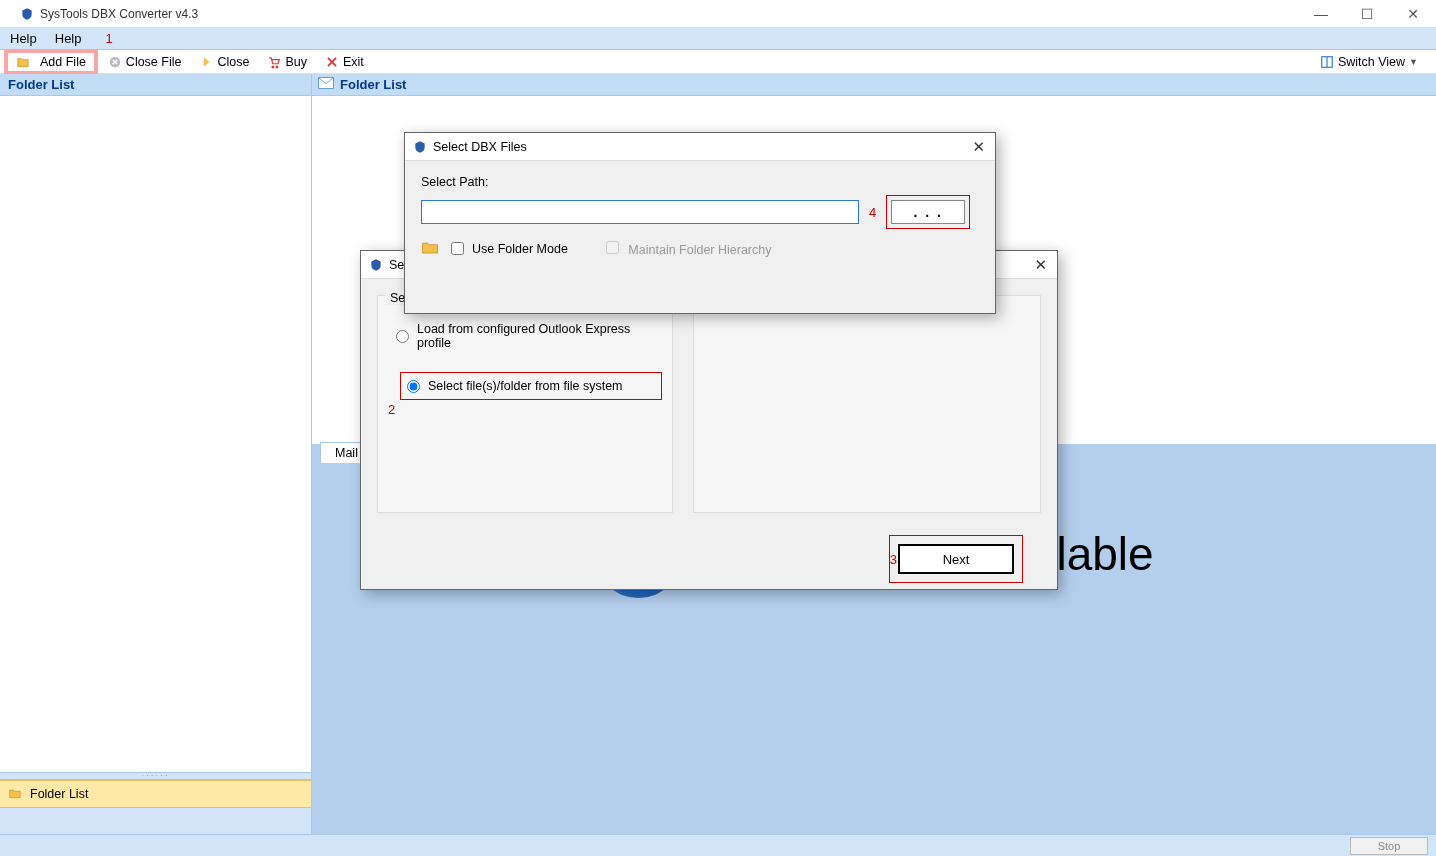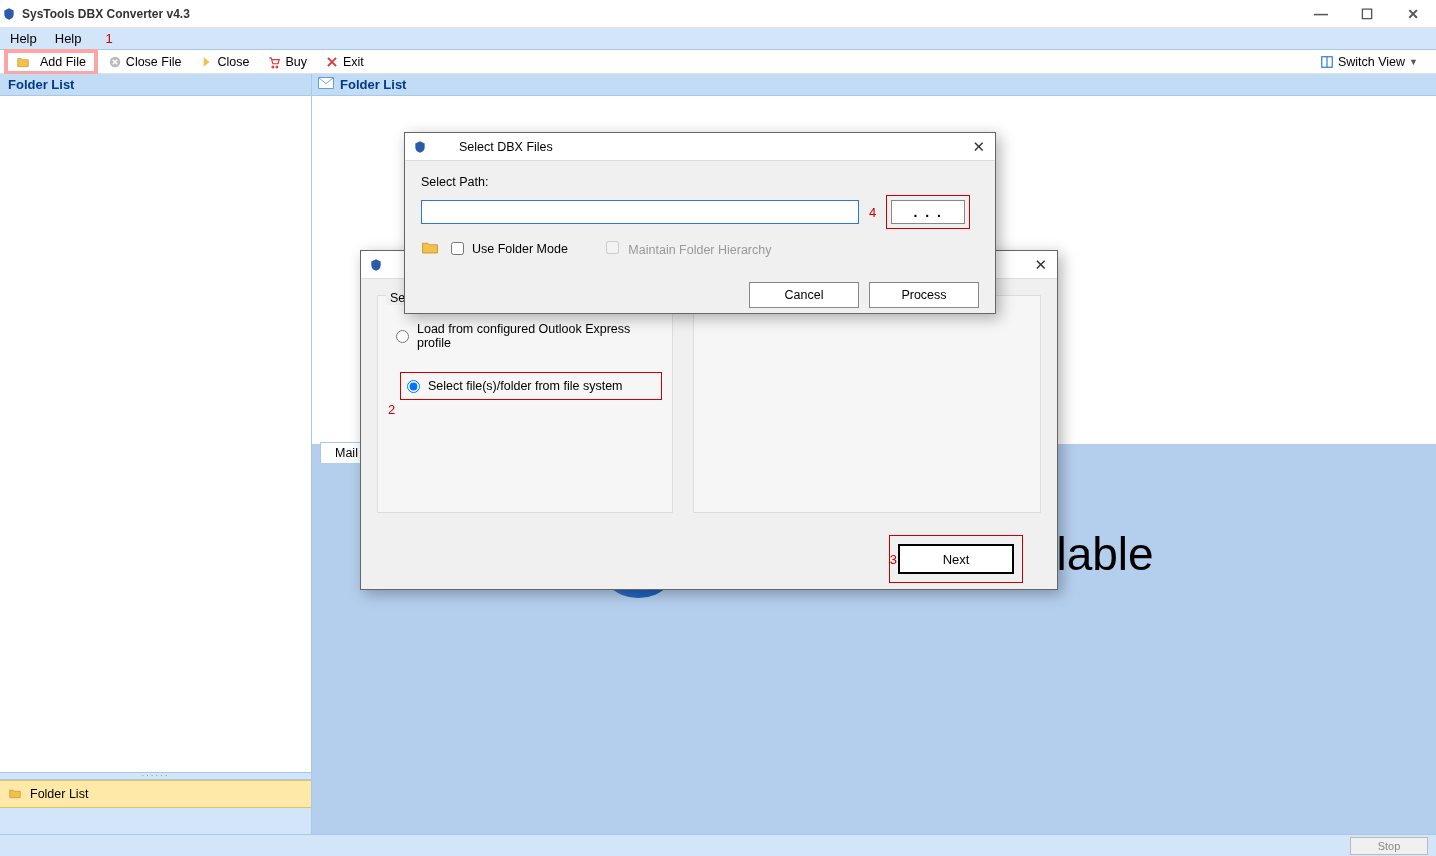--- a/index.html
+++ b/index.html
@@ -6,7 +6,7 @@
   html, body { width: 1436px; height: 856px; overflow: hidden; background: #fff; }
 
   
-  .titlebar { height: 28px; background: #fff; display: flex; align-items: center; padding-left: 2px; font-size: 12px; color: #333; border-bottom: 1px solid #e0e0e0; font-weight: bold; }
+  .titlebar { height: 28px; background: #fff; display: flex; align-items: center; padding-left: 20px; font-size: 12px; color: #333; border-bottom: 1px solid #e0e0e0; }
   .titlebar .app-icon { width: 14px; height: 14px; margin-right: 6px; }
   .titlebar-buttons { margin-left: auto; display: flex; }
   .titlebar-buttons .tb-btn { width: 46px; height: 28px; display: flex; align-items: center; justify-content: center; color: #555; font-size: 14px; }

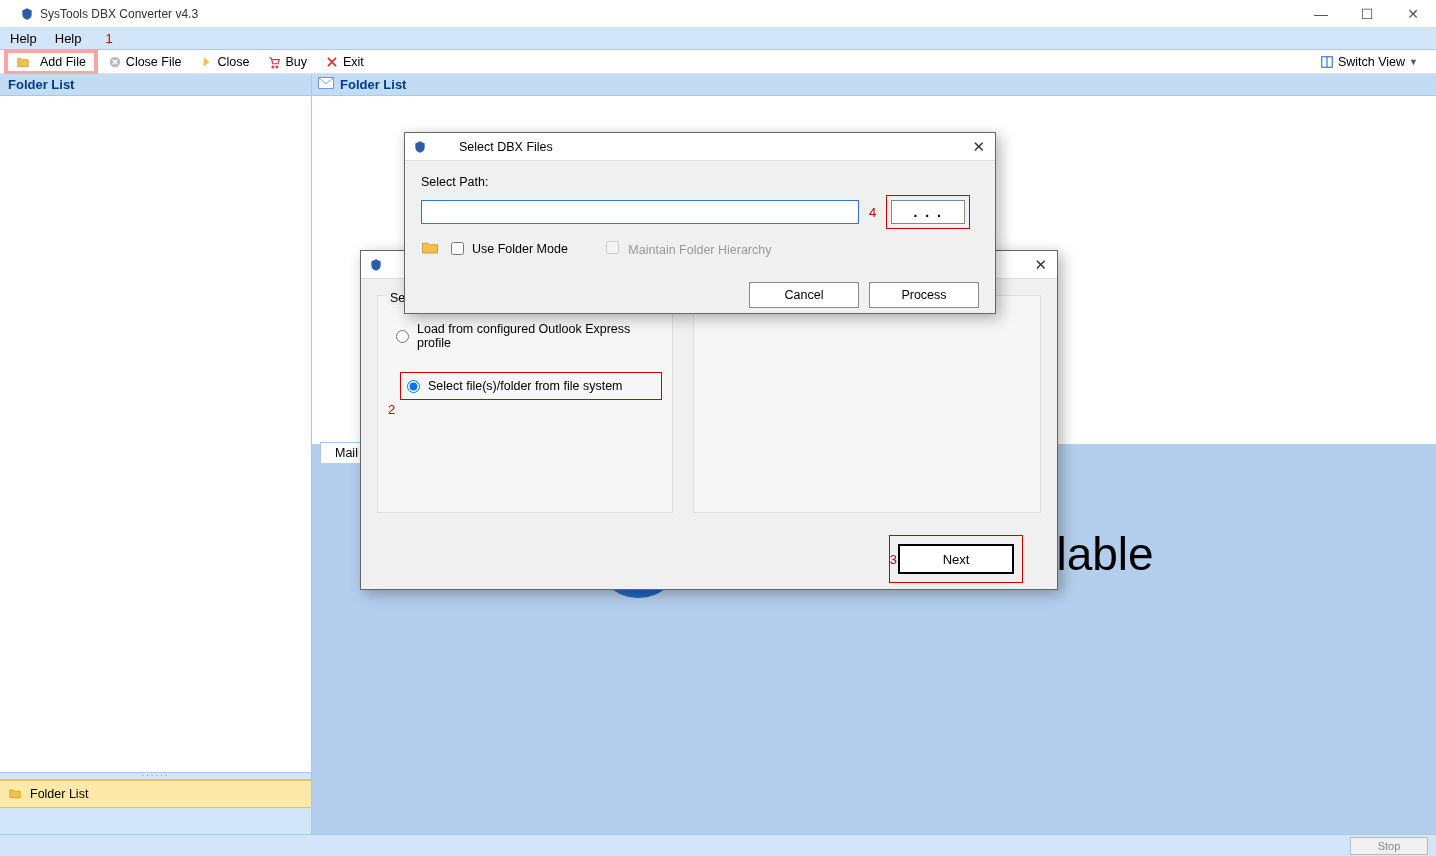--- a/index.html
+++ b/index.html
@@ -51,7 +51,7 @@
 
   
   .dialog { position: absolute; background: #f0f0f0; border: 1px solid #666; box-shadow: 4px 4px 14px rgba(0,0,0,0.3); }
-  .dialog .dlg-title { height: 28px; background: #fff; display: flex; align-items: center; padding-left: 8px; font-size: 12.5px; border-bottom: 1px solid #ddd; gap: 26px; }
+  .dialog .dlg-title { height: 28px; background: #fff; display: flex; align-items: center; padding-left: 8px; font-size: 12.5px; border-bottom: 1px solid #ddd; }
   .dialog .dlg-title .icon { margin-right: 6px; }
   .dialog .dlg-close { margin-left: auto; margin-right: 10px; font-size: 15px; color: #333; cursor: pointer; }
 

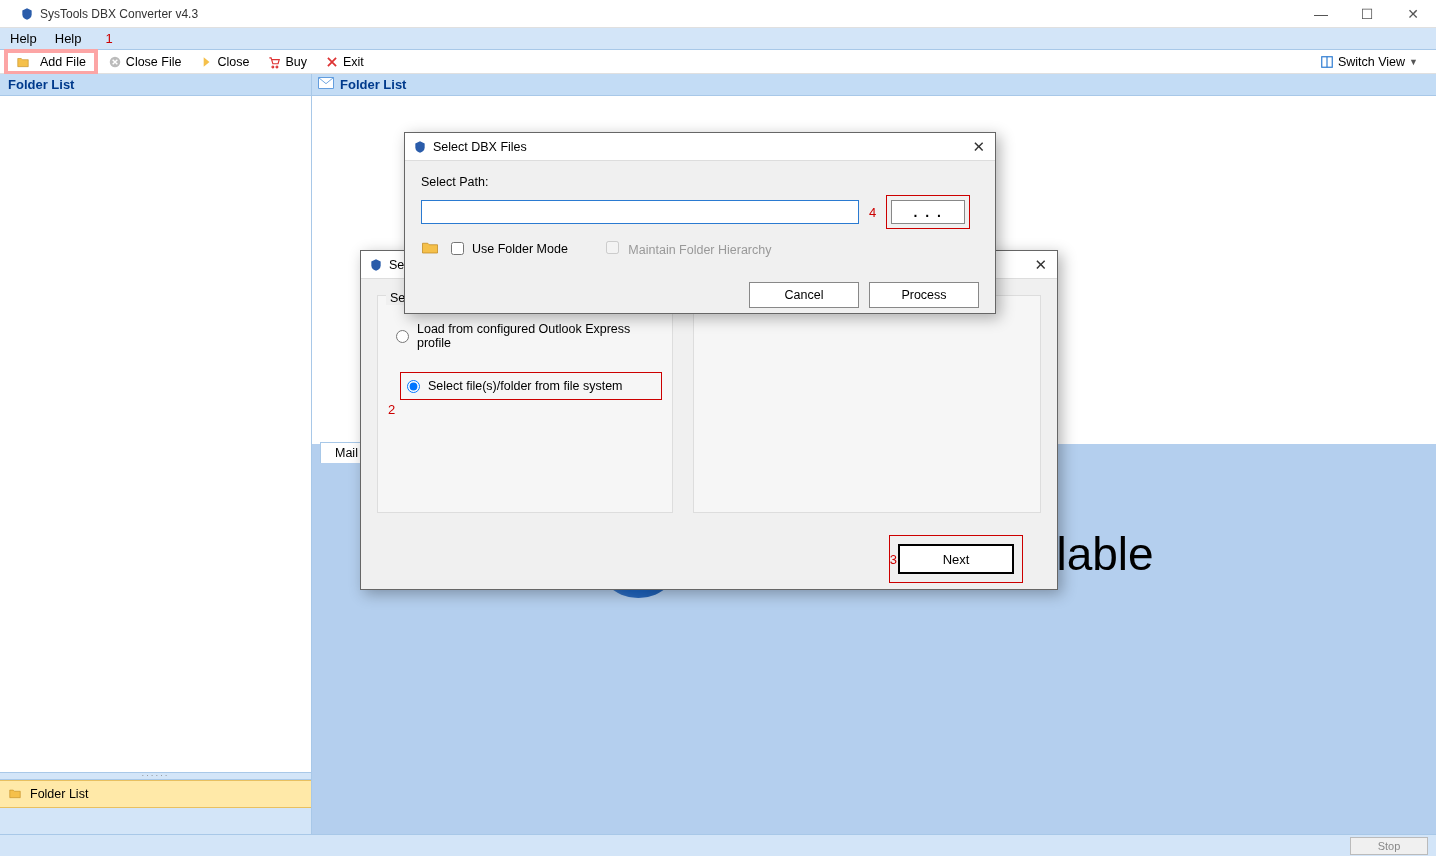--- a/index.html
+++ b/index.html
@@ -267,10 +267,6 @@
         <span style="margin-left:6px">Maintain Folder Hierarchy</span>
       </span>
     </div>
-    <div class="btn-row">
-      <div class="btn">Cancel</div>
-      <div class="btn">Process</div>
-    </div>
   </div>
 </div>
 

